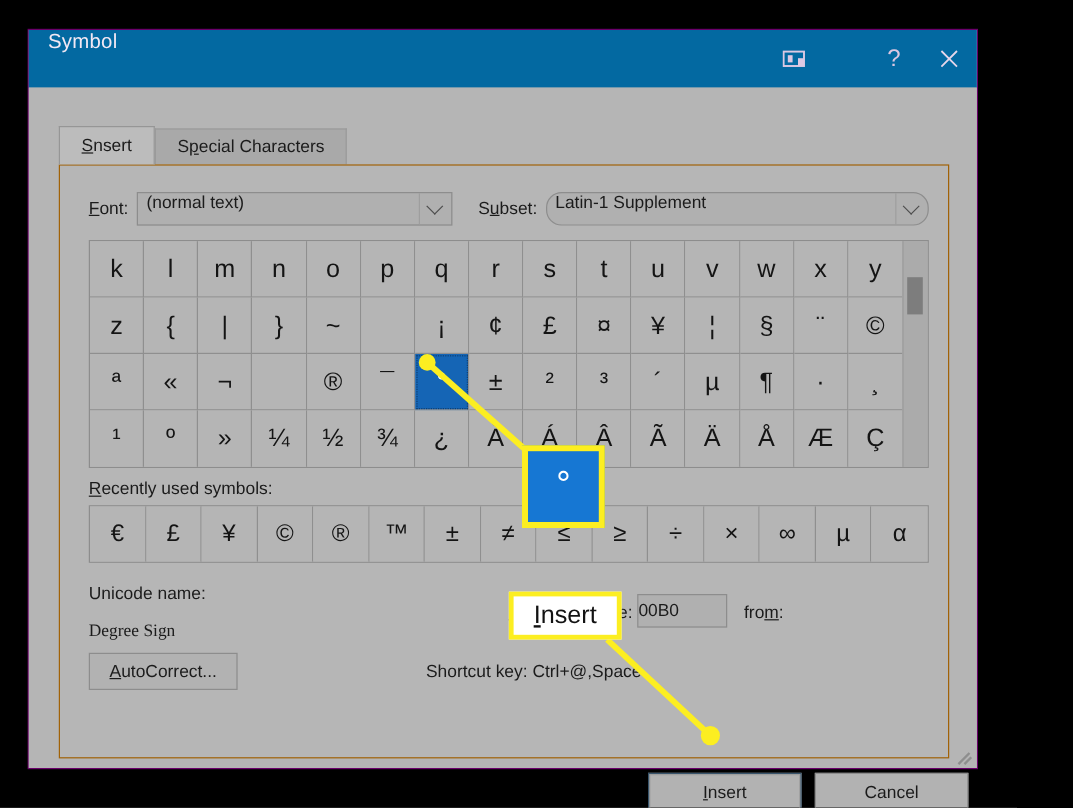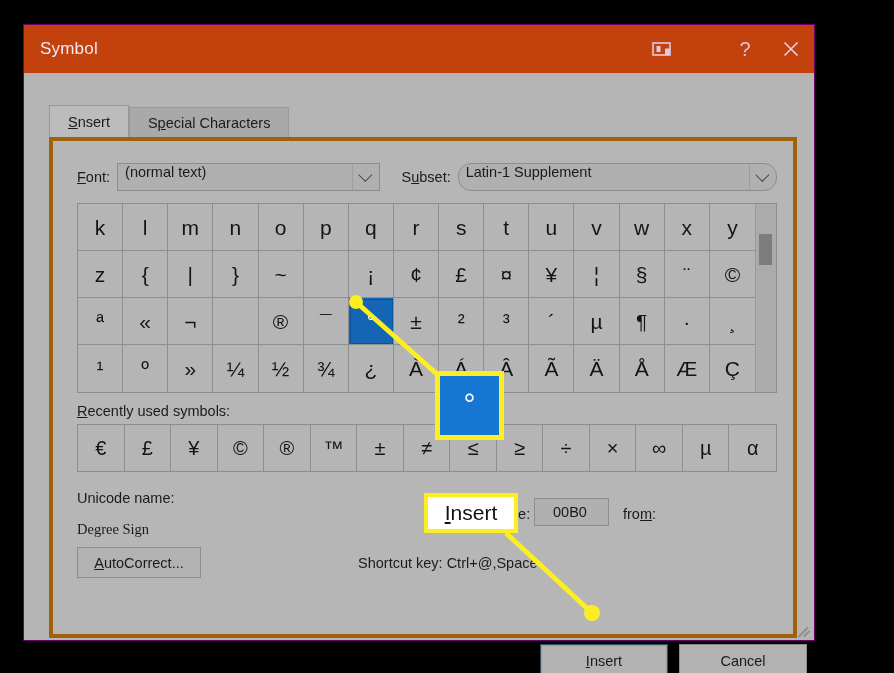--- a/index.html
+++ b/index.html
@@ -33,9 +33,9 @@
   
   #titlebar {
     height: 48px;
-    background: #c2410c;
-    display: flex;
-    align-items: center;
+    background: #0369a1;
+    display: flex;
+    align-items: flex-start;
     flex: 0 0 auto;
     position: relative;
   }

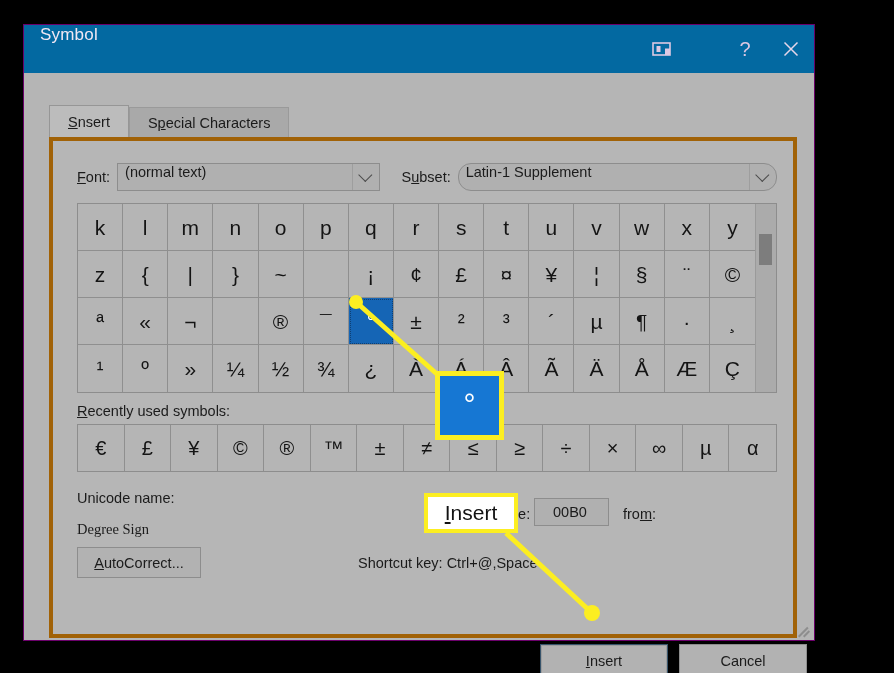--- a/index.html
+++ b/index.html
@@ -106,7 +106,7 @@
     width: 740px;
     height: 493px;
     background: #b6b6b6;
-    border: 4px solid #a16207;
+    border: 1px solid #a16207;
   }
 
   .lbl {

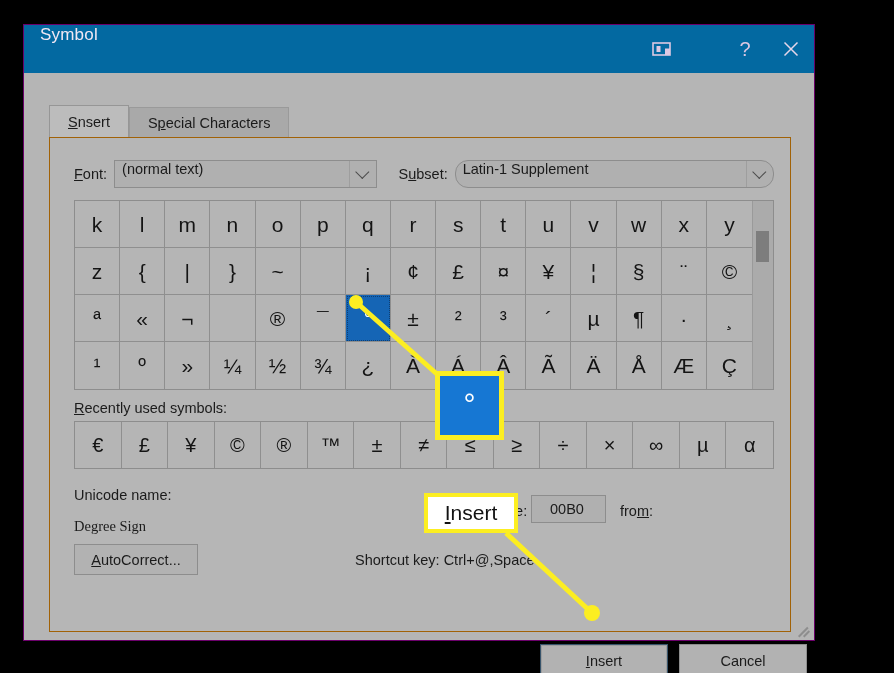--- a/index.html
+++ b/index.html
@@ -257,7 +257,7 @@
     align-items: center;
     font-size: 14.5px;
     color: #1b1b1b;
-    padding-left: 18px;
+    padding-left: 0;
   }
   #from-label { position: absolute; left: 570px; top: 365px; }
   #from-combo {

